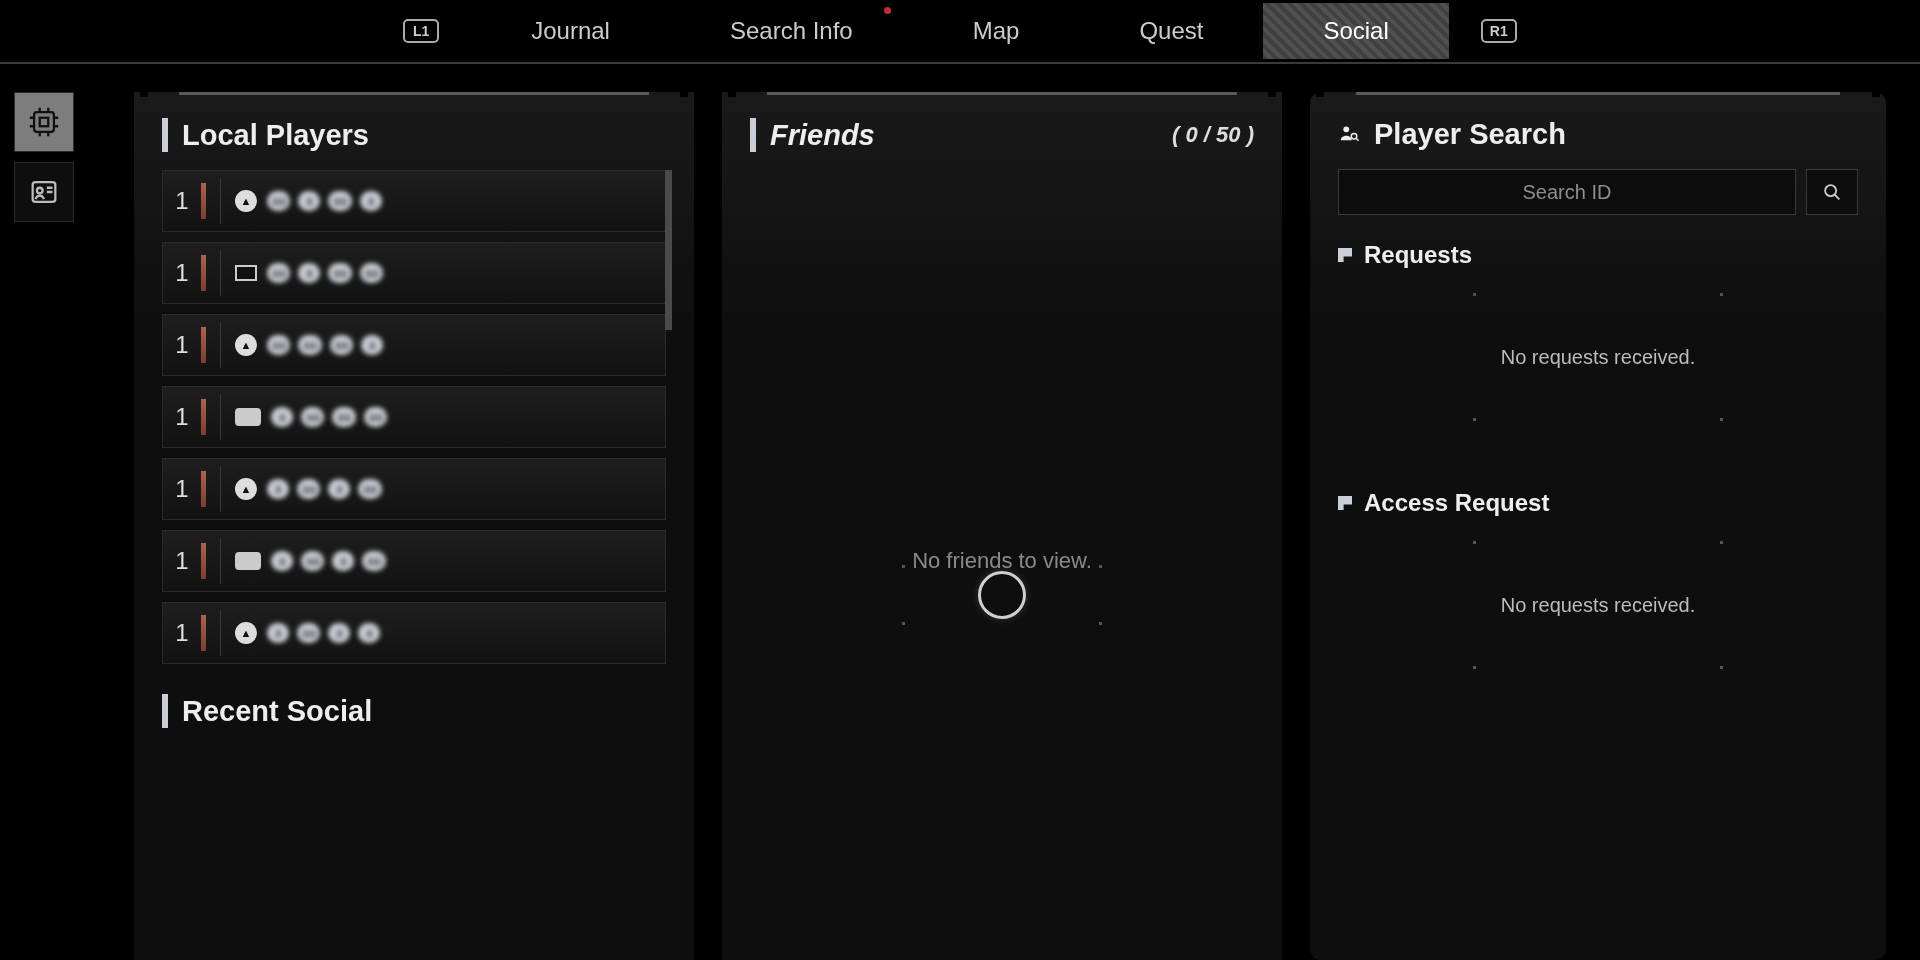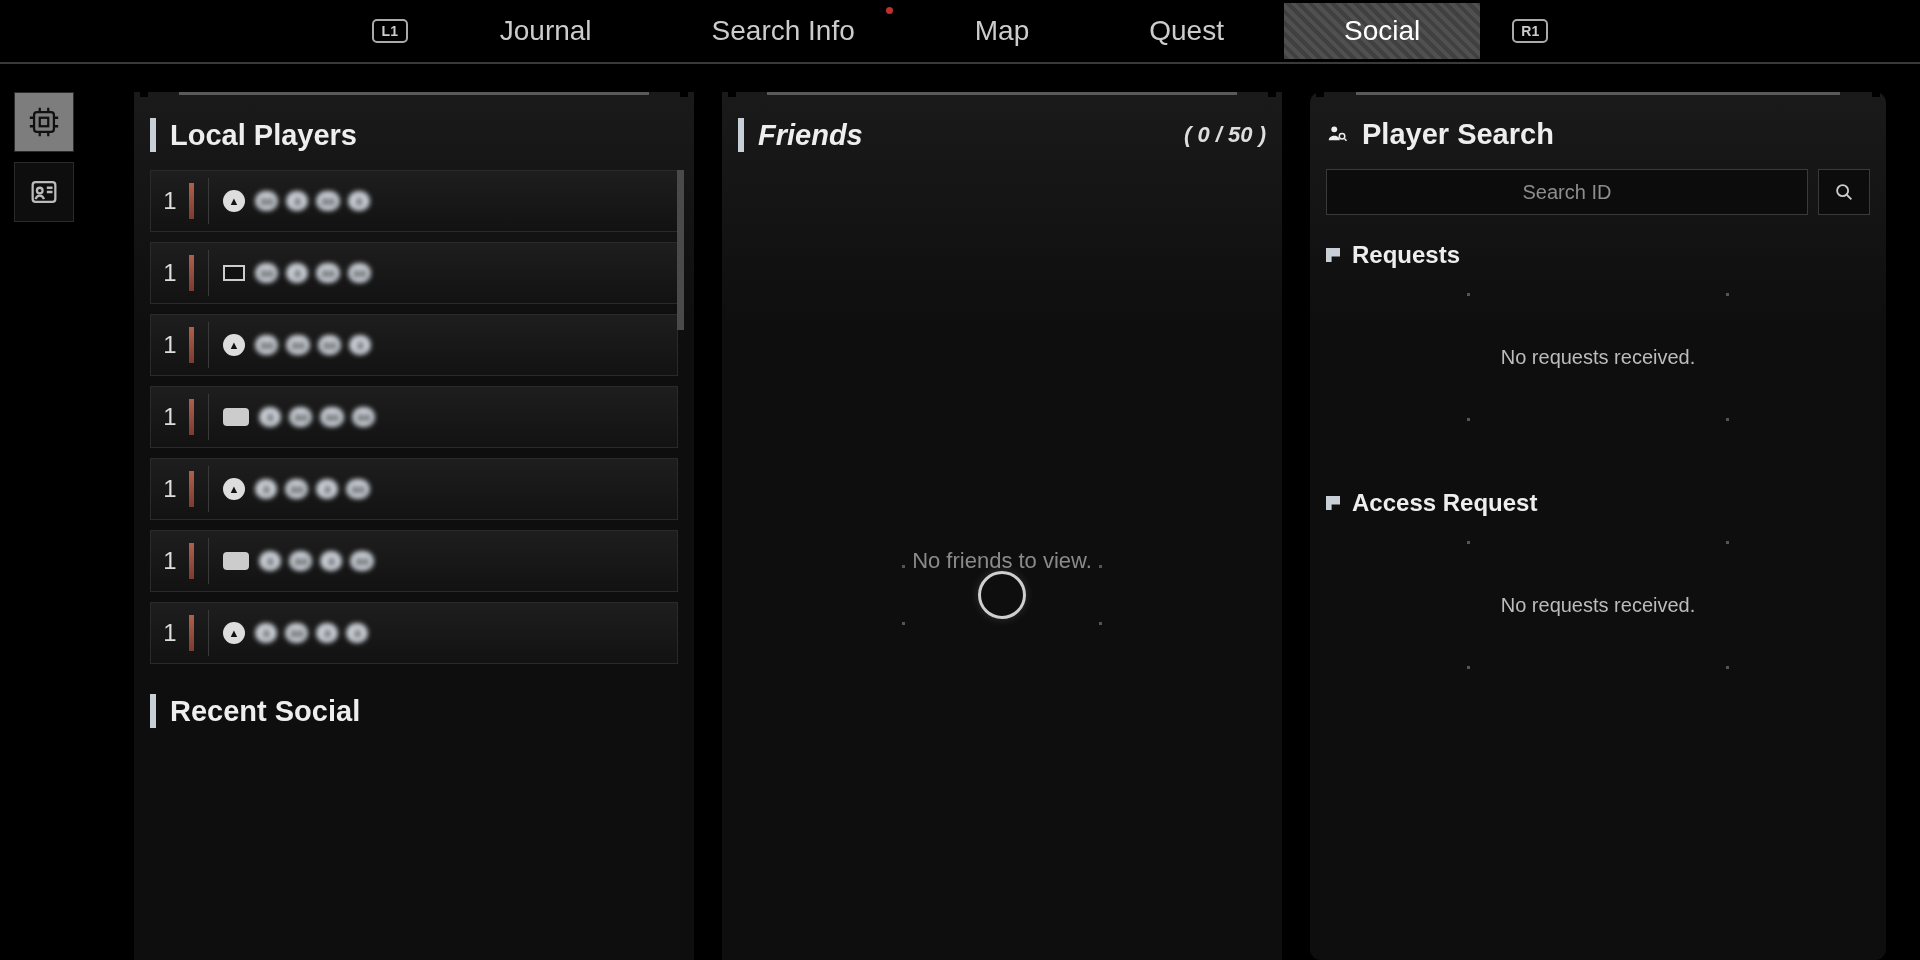--- a/index.html
+++ b/index.html
@@ -23,7 +23,7 @@
   .tabs { display: flex; gap: 0; }
   .tab {
     padding: 0 60px; height: 56px; display: flex; align-items: center; 
-    font-size: 28px; color: #ccc; font-weight: 500; position: relative;
+    font-size: 24px; color: #ccc; font-weight: 500; position: relative;
   }
   .tab.active {
     background: repeating-linear-gradient(45deg,#404040 0 4px,#505050 4px 8px);

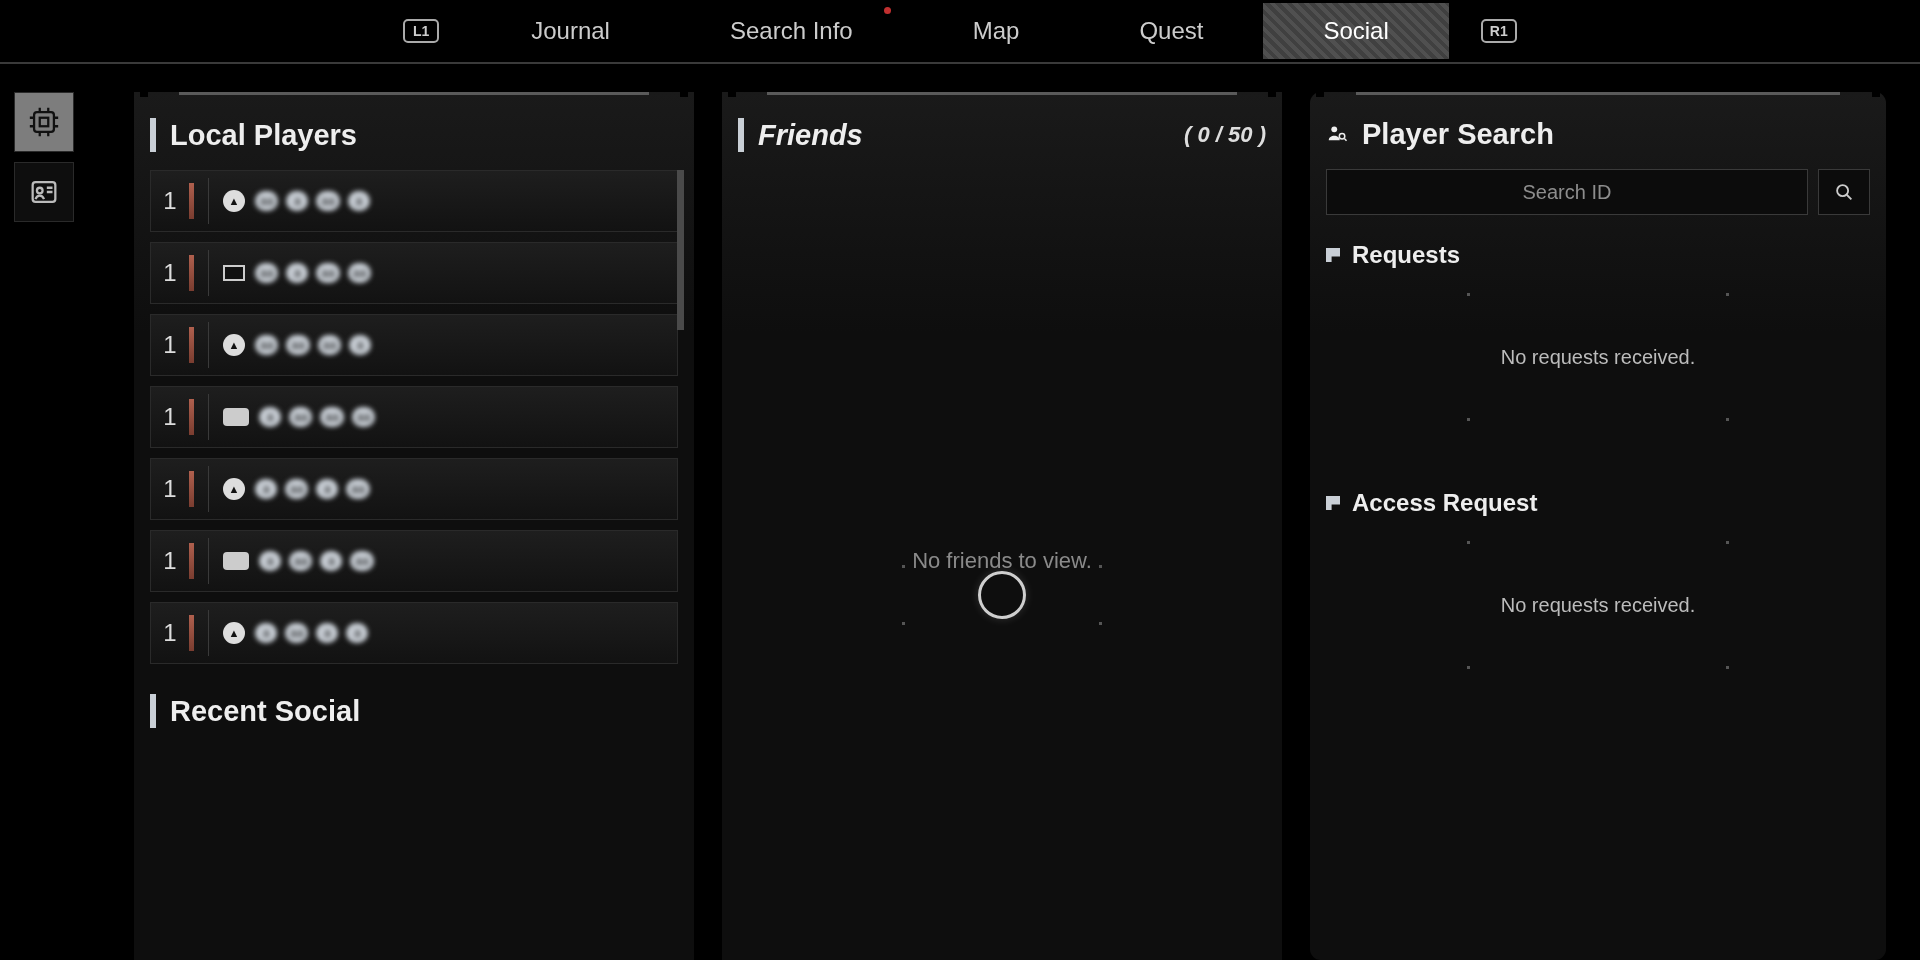--- a/index.html
+++ b/index.html
@@ -53,7 +53,7 @@
     margin: 28px 14px 0 14px;
     background: linear-gradient(180deg,#1a1a1a 0,#0e0e0e 240px);
     position: relative;
-    padding: 26px 16px;
+    padding: 26px 28px;
   }
   .panel.left  { width: 560px; }
   .panel.mid   { width: 560px; }

